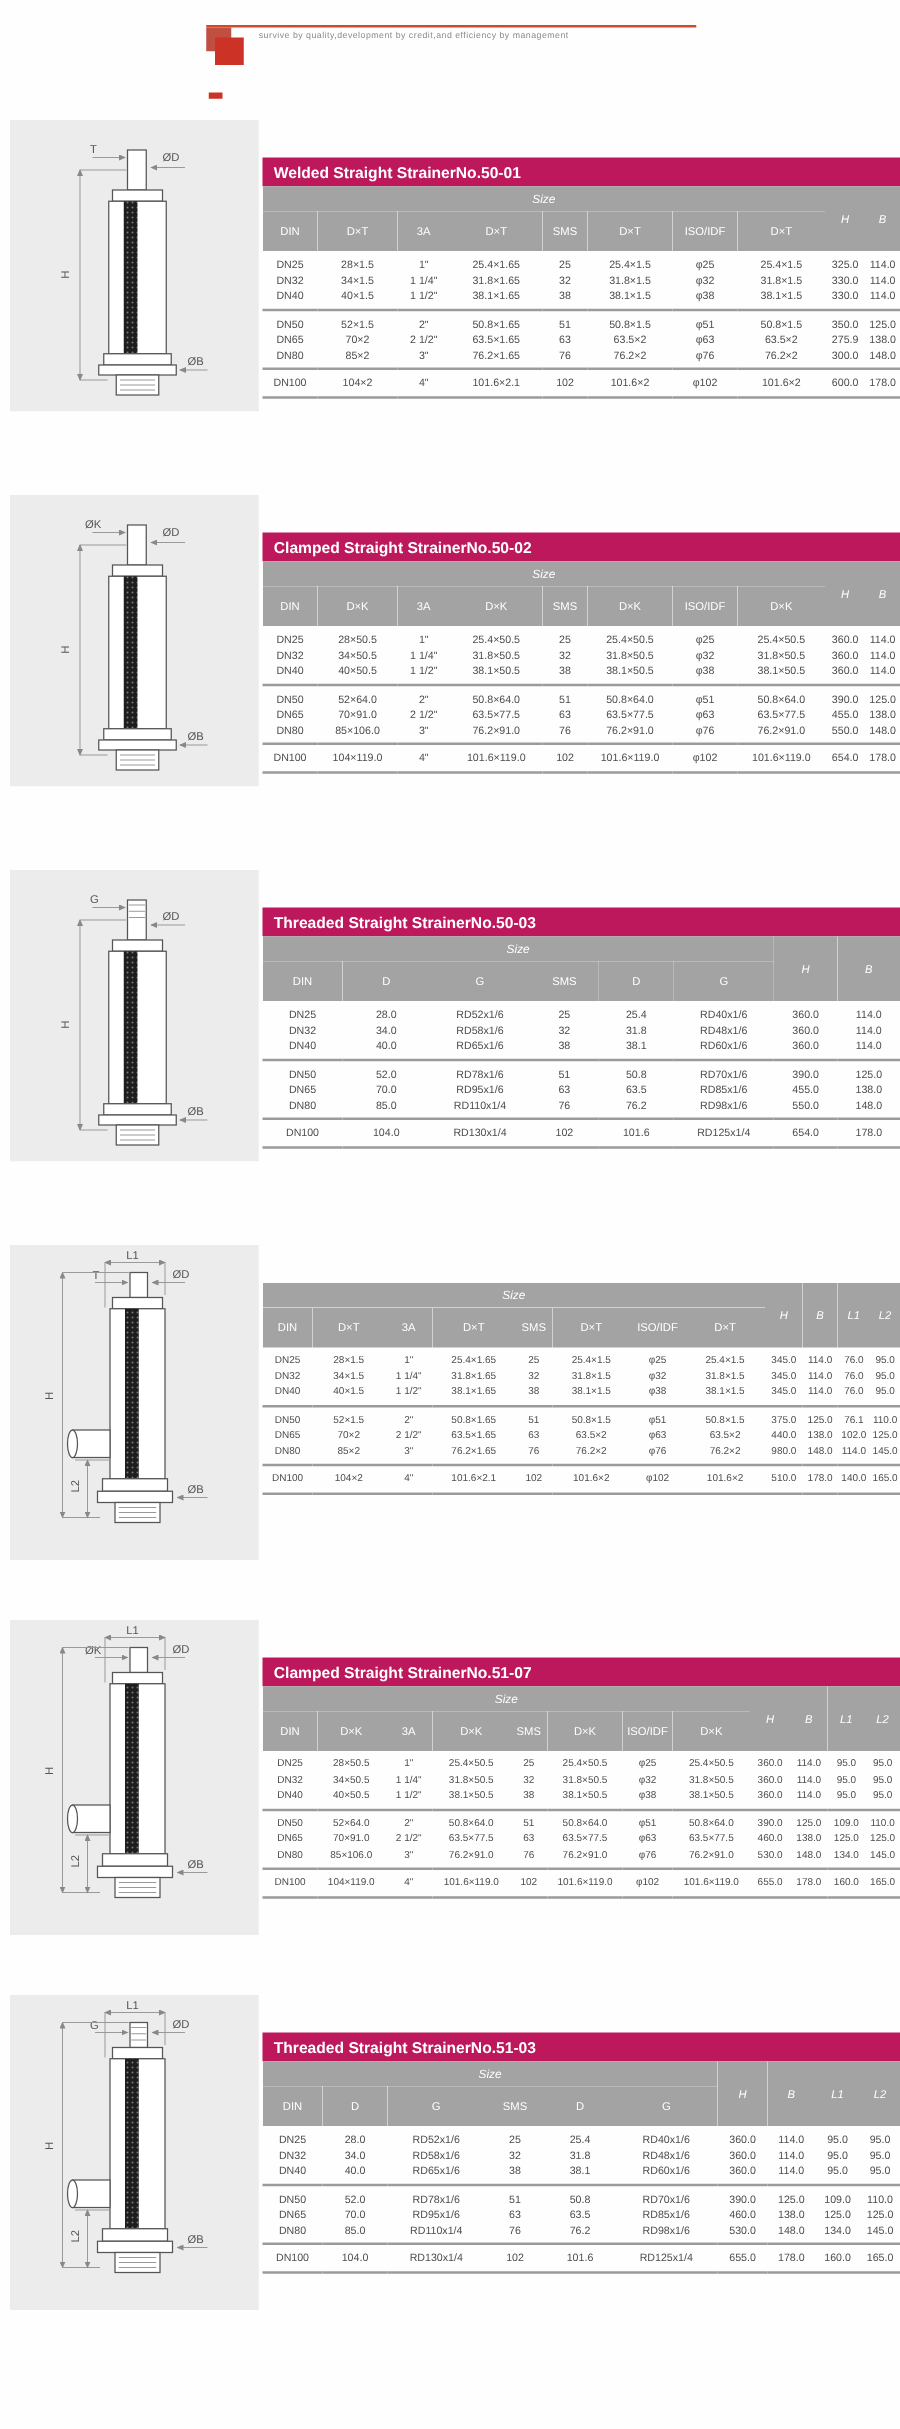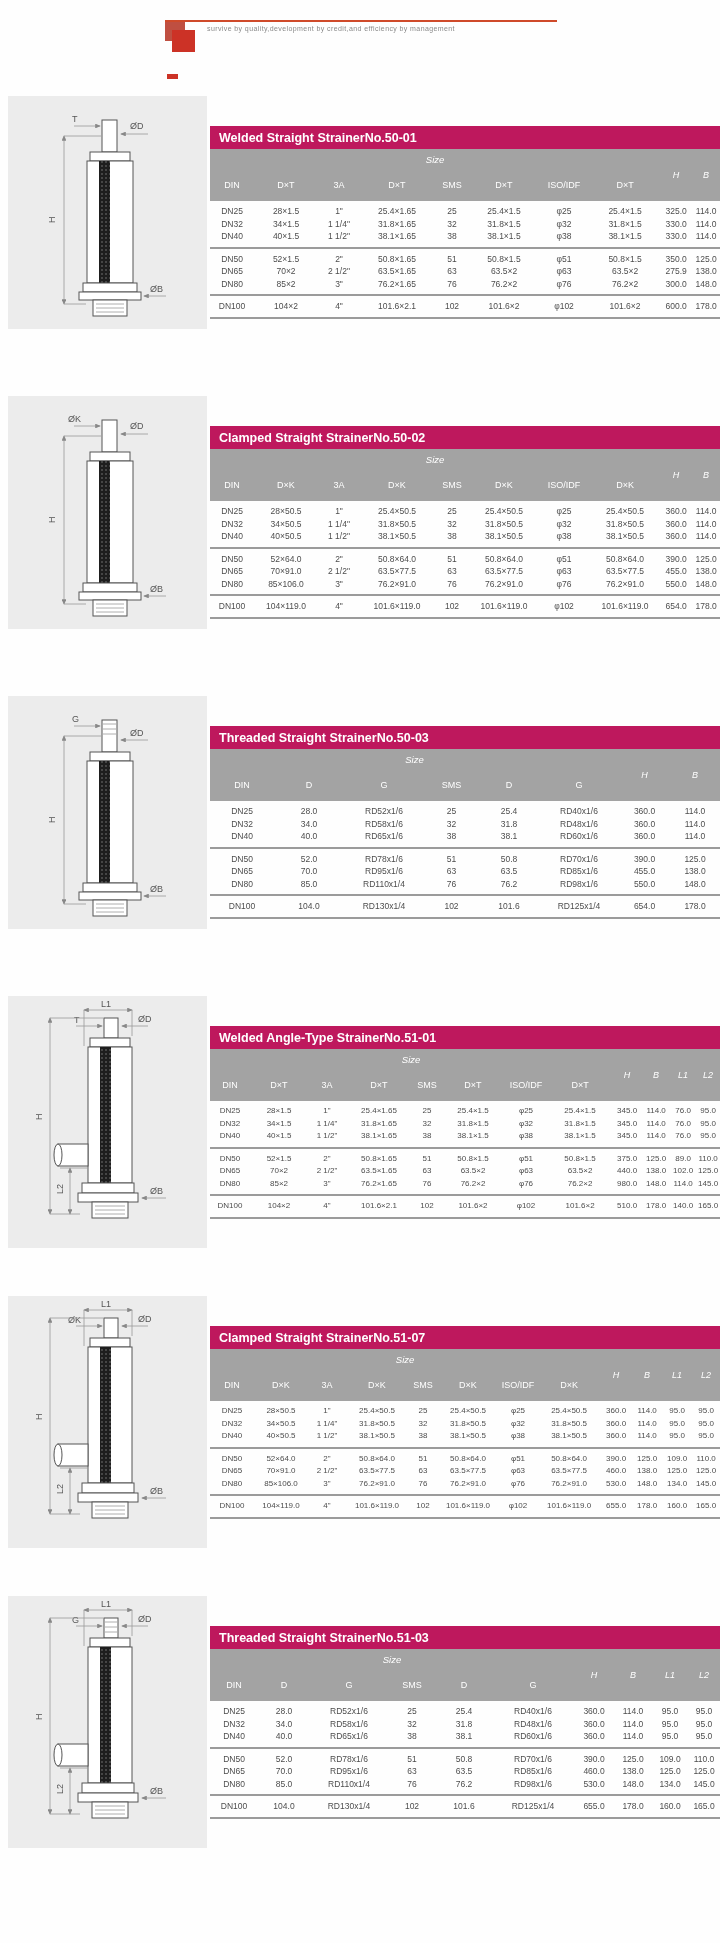--- a/index.html
+++ b/index.html
@@ -548,10 +548,6 @@
     </svg>
   </div>
   <div class="tablecol">
-    <div class="bar">
-      <span class="t">Welded Angle-Type Strainer</span>
-      <span class="n">No.51-01</span>
-    </div>
     <table class="spec dense">
         <colgroup>
           <col style="width: 40px;">

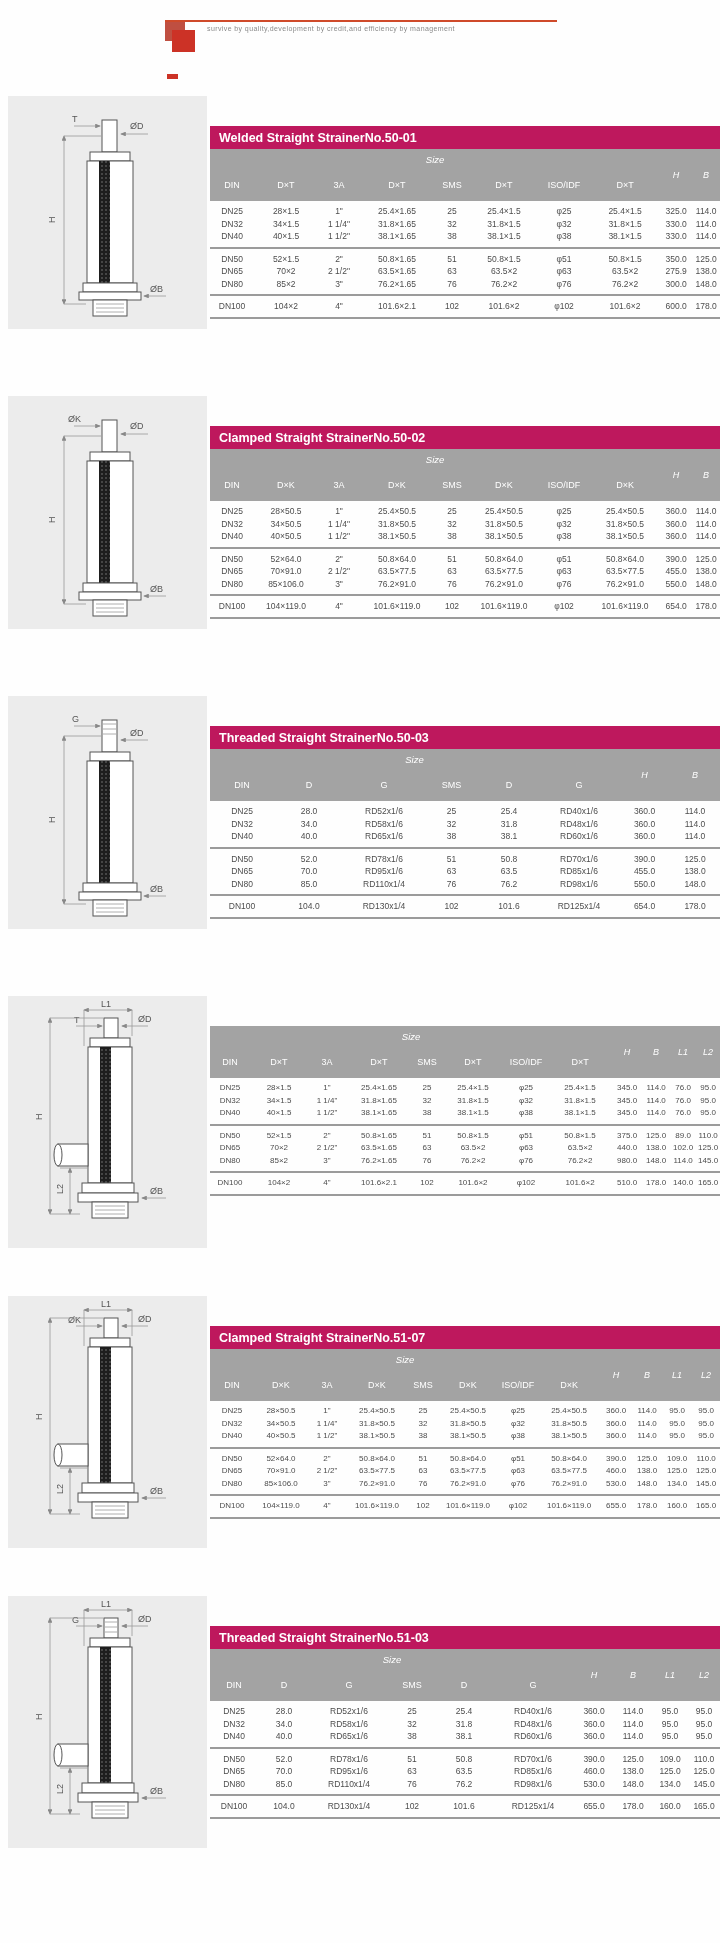--- a/index.html
+++ b/index.html
@@ -636,7 +636,7 @@
             <td>50.8×1.5</td>
             <td>375.0</td>
             <td>125.0</td>
-            <td>89.0</td>
+            <td>76.1</td>
             <td>110.0</td>
           </tr>
           <tr>

